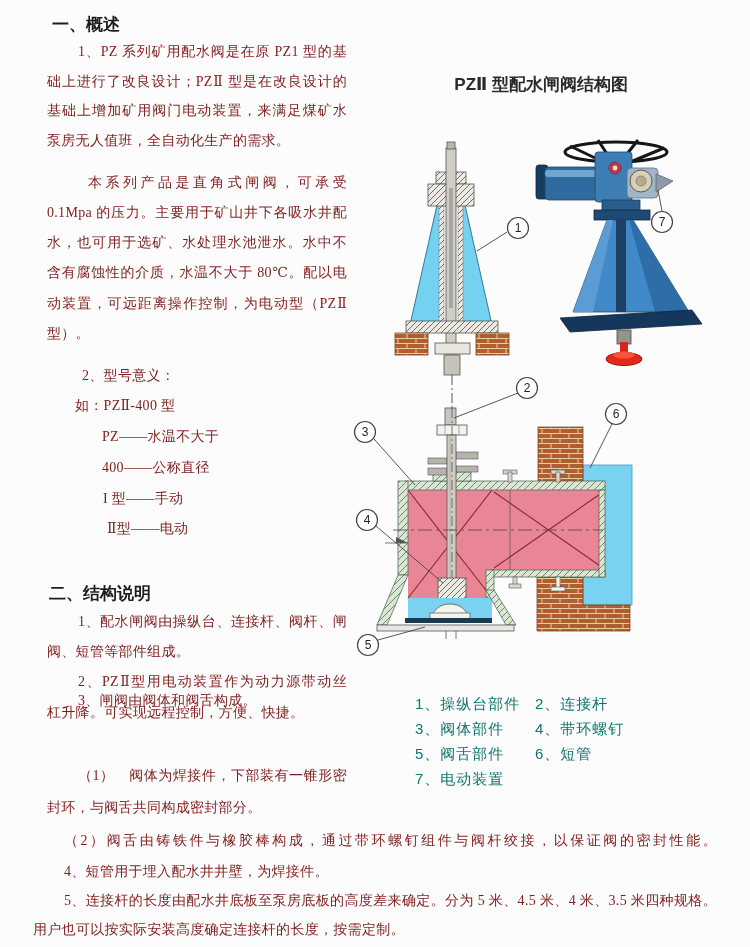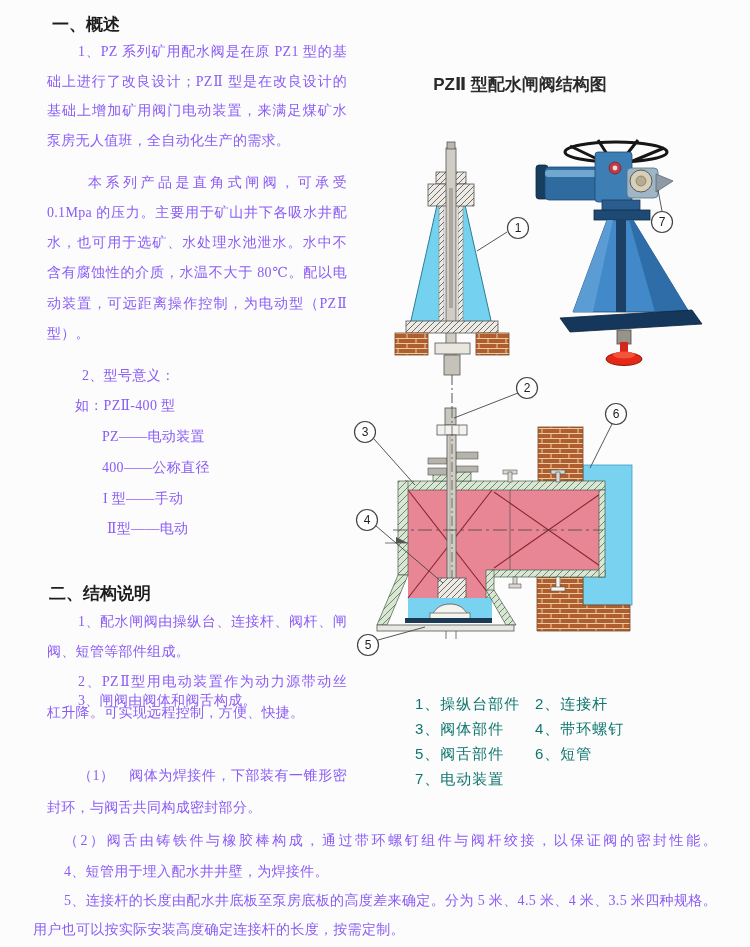--- a/index.html
+++ b/index.html
@@ -5,7 +5,7 @@
   html,body{margin:0;padding:0;}
   body{width:750px;height:947px;position:relative;background:#fcfcfc;overflow:hidden;
        font-family:"Liberation Serif","DejaVu Serif",serif;}
-  .t{position:absolute;font-size:14px;color:#8b5cf6;letter-spacing:.3px;white-space:nowrap;line-height:19px;}
+  .t{position:absolute;font-size:14px;color:#7f1d1d;letter-spacing:.3px;white-space:nowrap;line-height:19px;}
   .col{width:300px;box-sizing:border-box;}
   .bw{width:684px;box-sizing:border-box;}
   .jf{white-space:normal;text-align:justify;text-align-last:justify;}

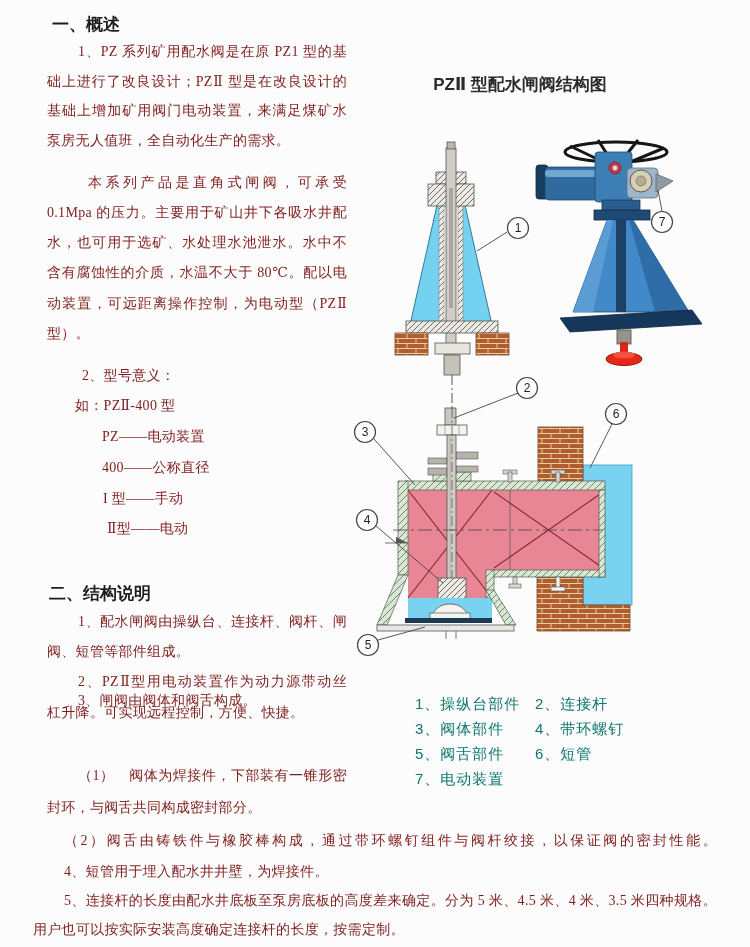--- a/index.html
+++ b/index.html
@@ -12,7 +12,7 @@
   .ind{padding-left:31px;}
   .hd{position:absolute;font-family:"Liberation Sans","DejaVu Sans",sans-serif;
       font-weight:bold;font-size:17px;color:#1d1d1d;white-space:nowrap;}
-  .figtitle{position:absolute;left:412px;top:73px;width:216px;text-align:center;
+  .figtitle{position:absolute;left:412px;top:73px;width:216px;text-align:right;
       font-family:"Liberation Sans","DejaVu Sans",sans-serif;font-weight:bold;font-size:17px;color:#2a2a2a;white-space:nowrap;}
   .leg{position:absolute;font-family:"Liberation Sans","DejaVu Sans",sans-serif;
       font-size:15px;font-weight:500;color:#0f766e;letter-spacing:1px;white-space:nowrap;}

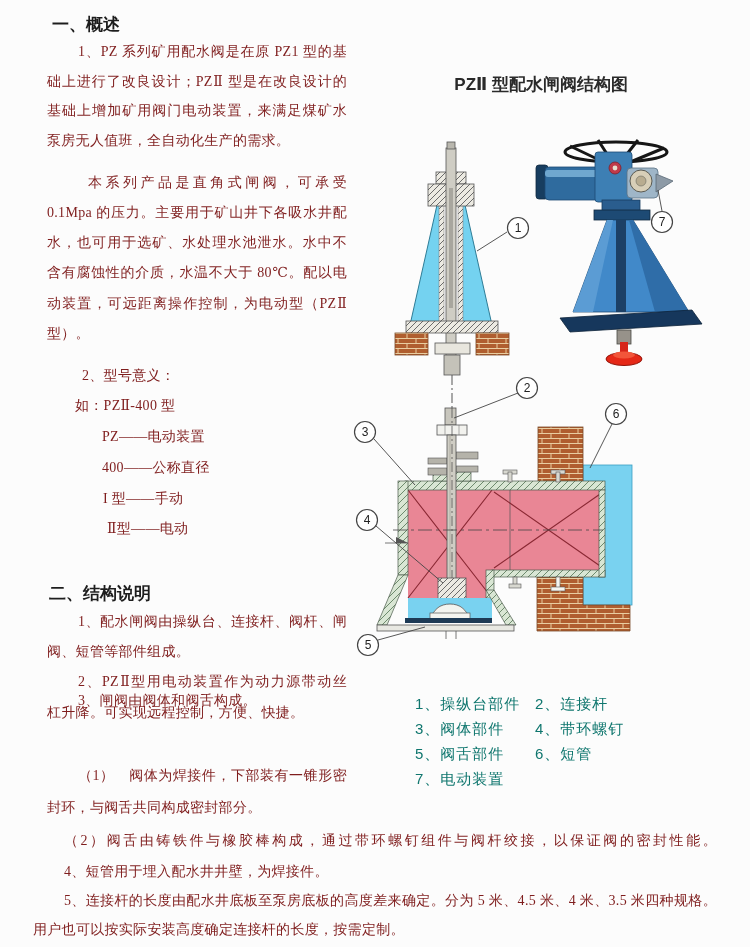--- a/index.html
+++ b/index.html
@@ -38,7 +38,7 @@
 
 <div class="t" style="left:82px;top:366px">2、型号意义：</div>
 <div class="t" style="left:75px;top:396px">如：PZⅡ-400 型</div>
-<div class="t" style="left:102px;top:427px">PZ——电动装置</div>
+<div class="t" style="left:102px;top:427px">PZ——水温不大于</div>
 <div class="t" style="left:102px;top:458px">400——公称直径</div>
 <div class="t" style="left:103px;top:489px">I 型——手动</div>
 <div class="t" style="left:107px;top:519px">Ⅱ型——电动</div>

